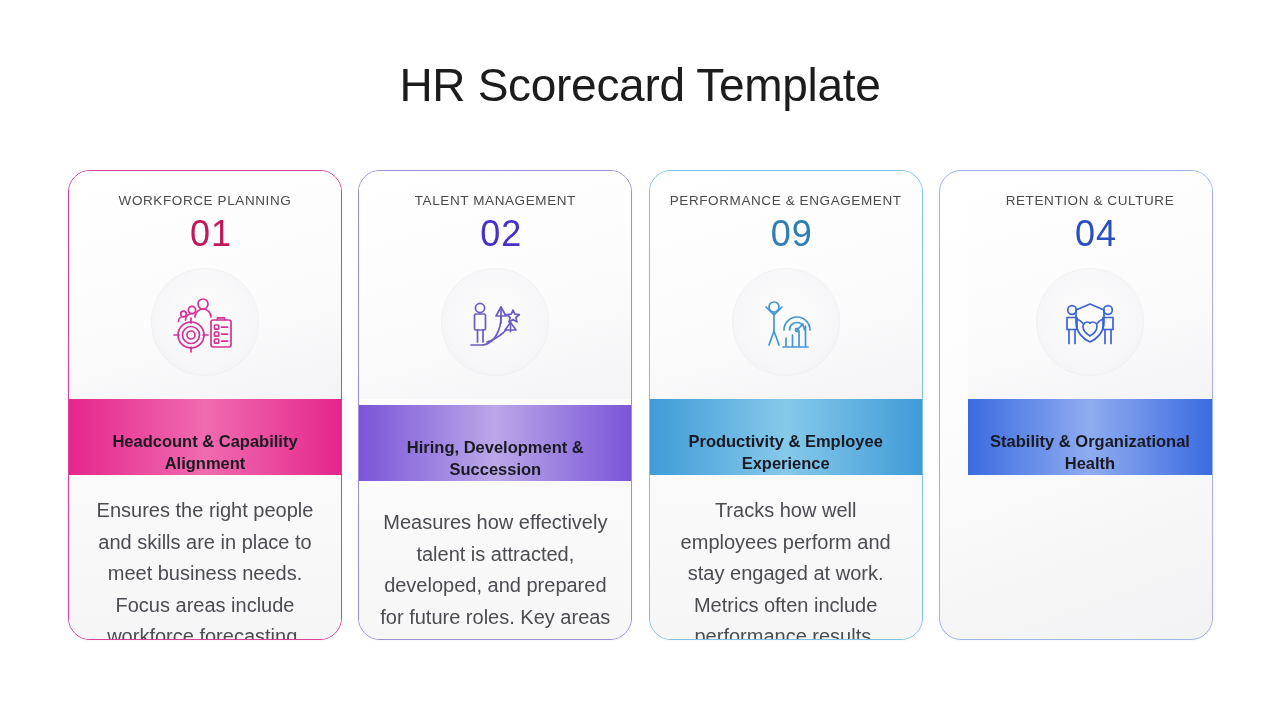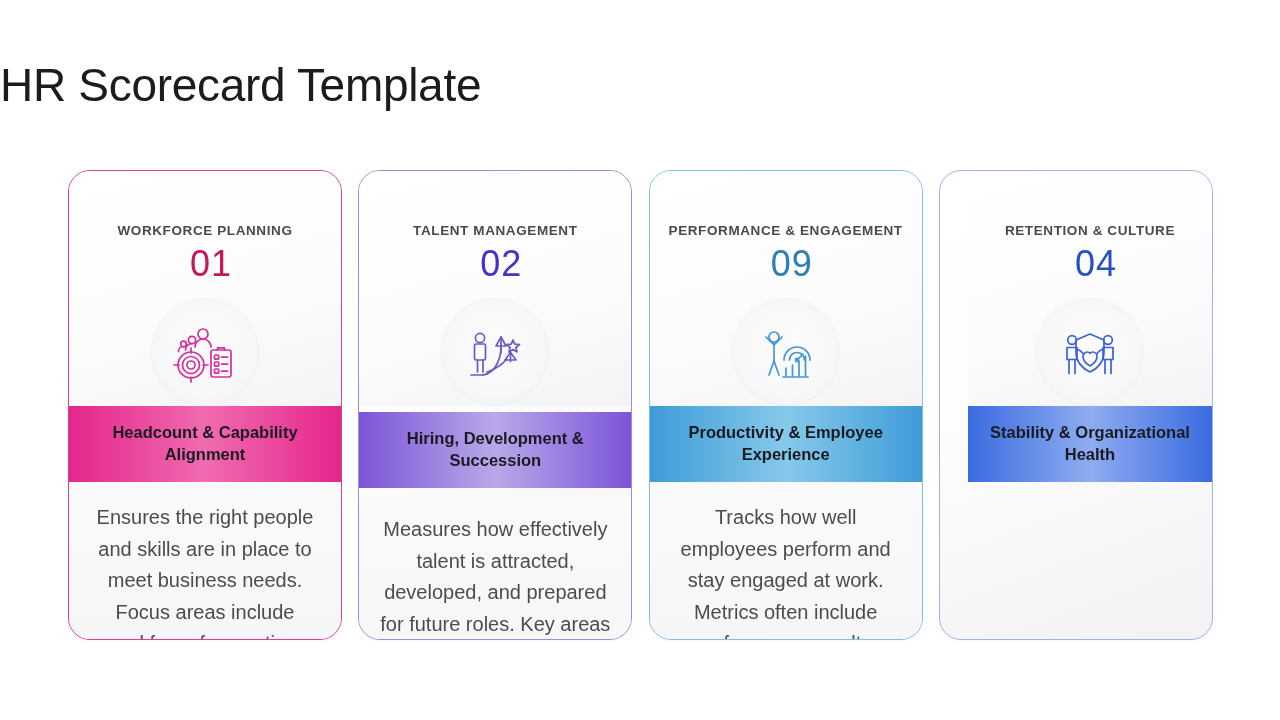--- a/index.html
+++ b/index.html
@@ -13,7 +13,7 @@
 
   .page-title {
     position:absolute; top:58px; left:0; width:100%;
-    text-align:left;
+    text-align:center;
     font-size:46px; font-weight:400; color:#1c1c1c;
     letter-spacing:-0.3px;
   }

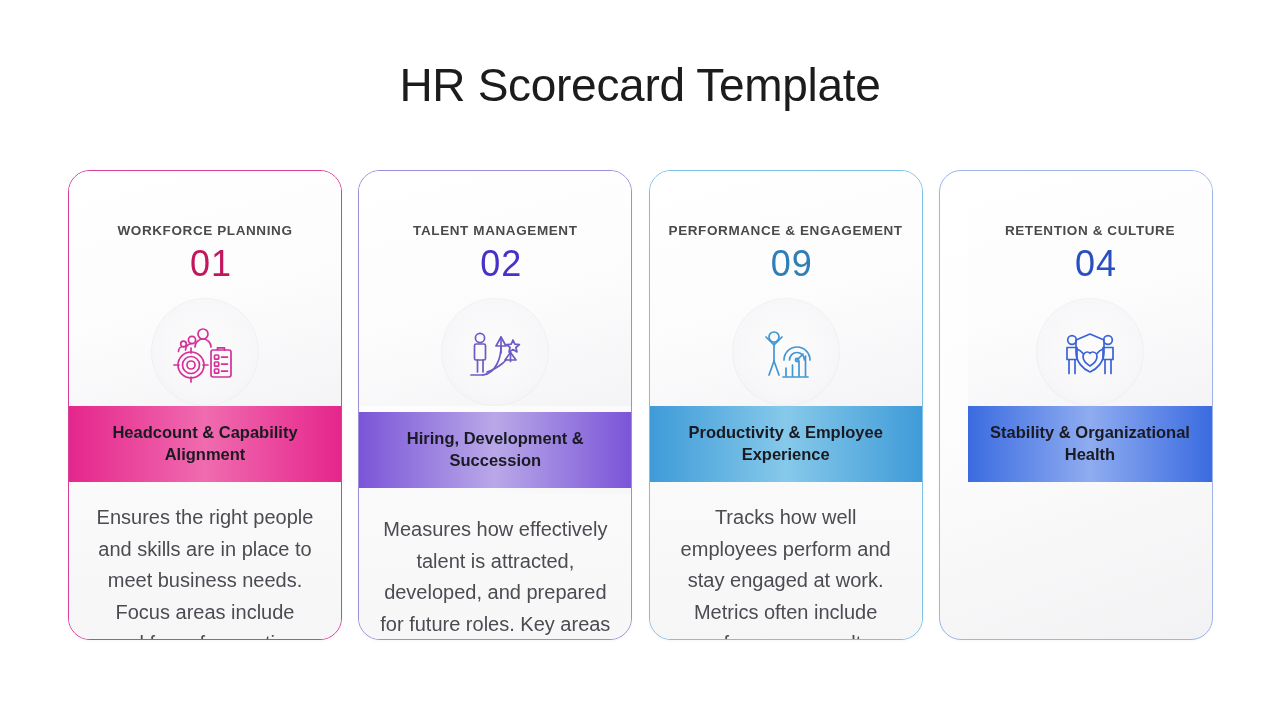--- a/index.html
+++ b/index.html
@@ -44,7 +44,7 @@
 
   .card-label {
     font-size:13.5px; color:#4a4a4a; letter-spacing:0.6px;
-    white-space:nowrap; font-weight:700;margin-top:30px;
+    white-space:nowrap; font-weight:400;
   }
 
   .card-number {

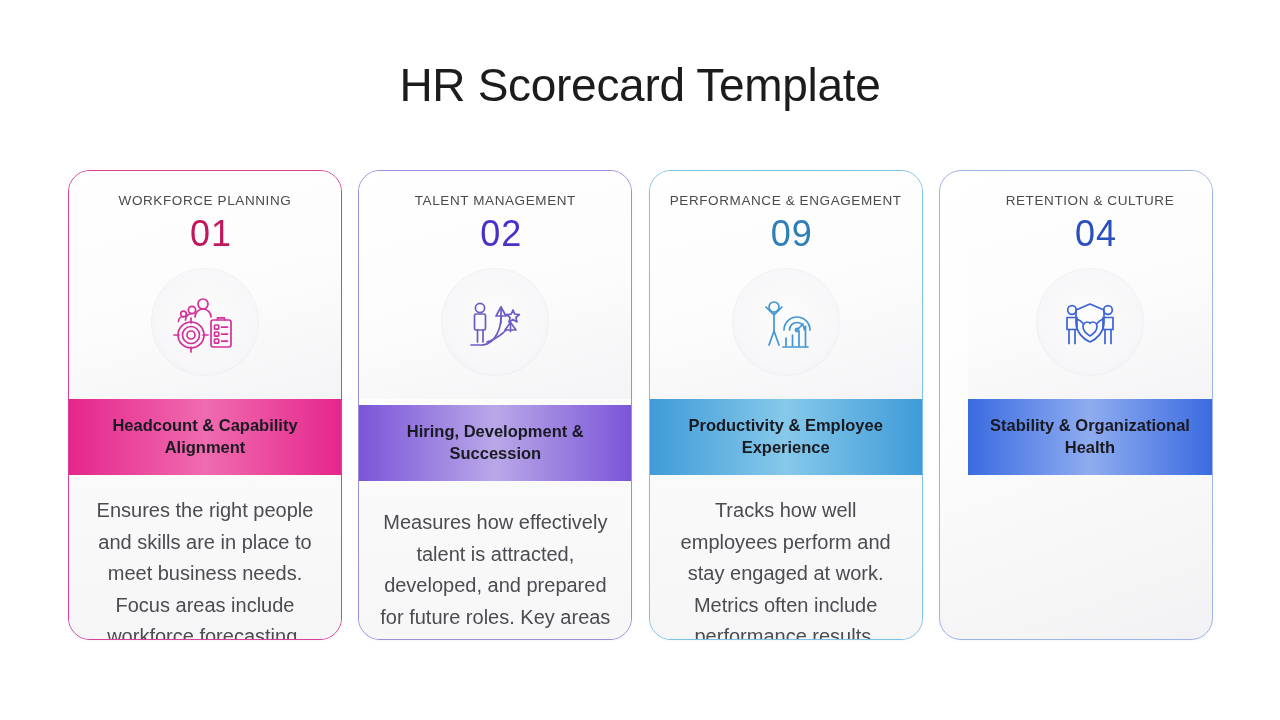--- a/index.html
+++ b/index.html
@@ -63,7 +63,7 @@
 
   .banner {
     flex:0 0 76px;
-    display:flex; align-items:center; justify-content:center;
+    display:flex; align-items:flex-end; justify-content:center;
     text-align:center;
     padding:0 16px;
   }

